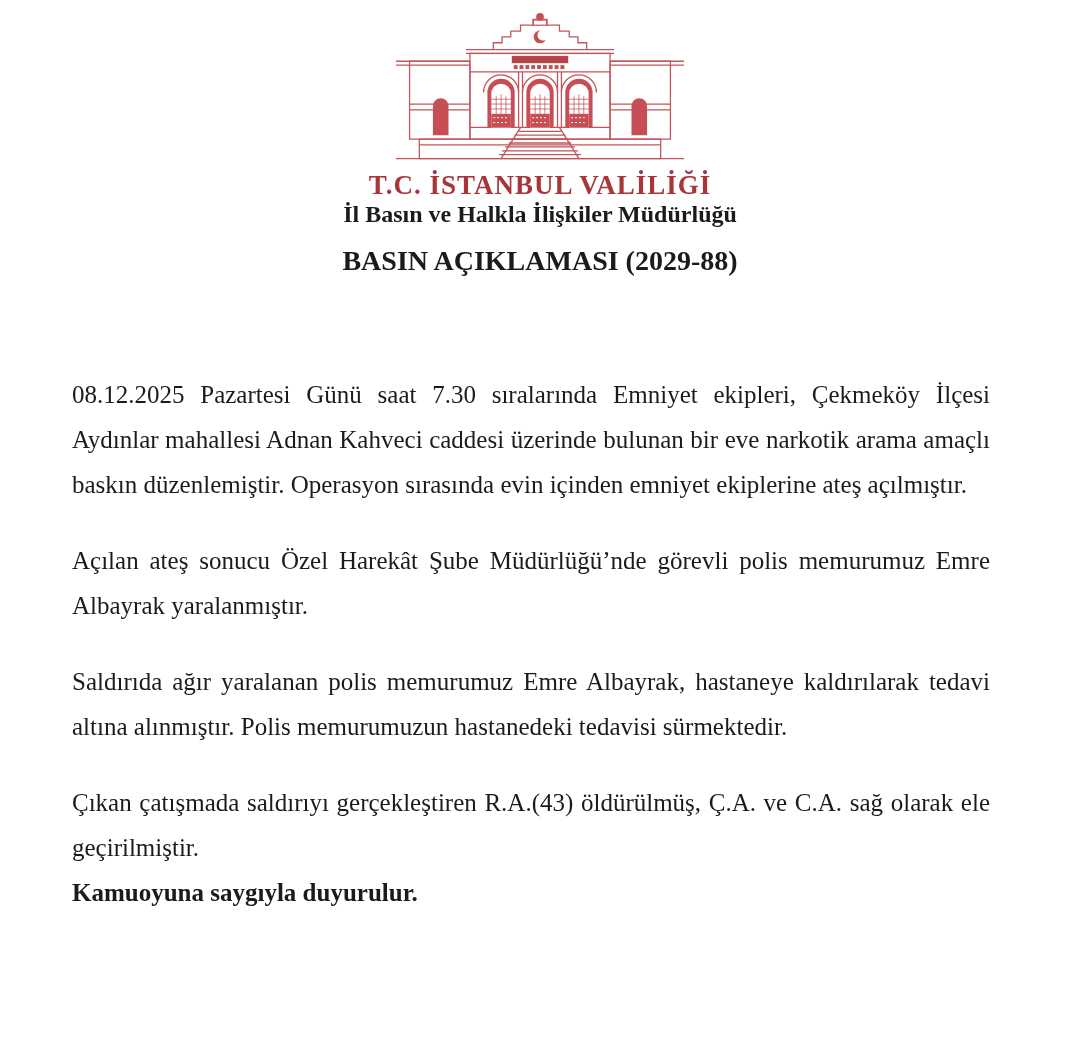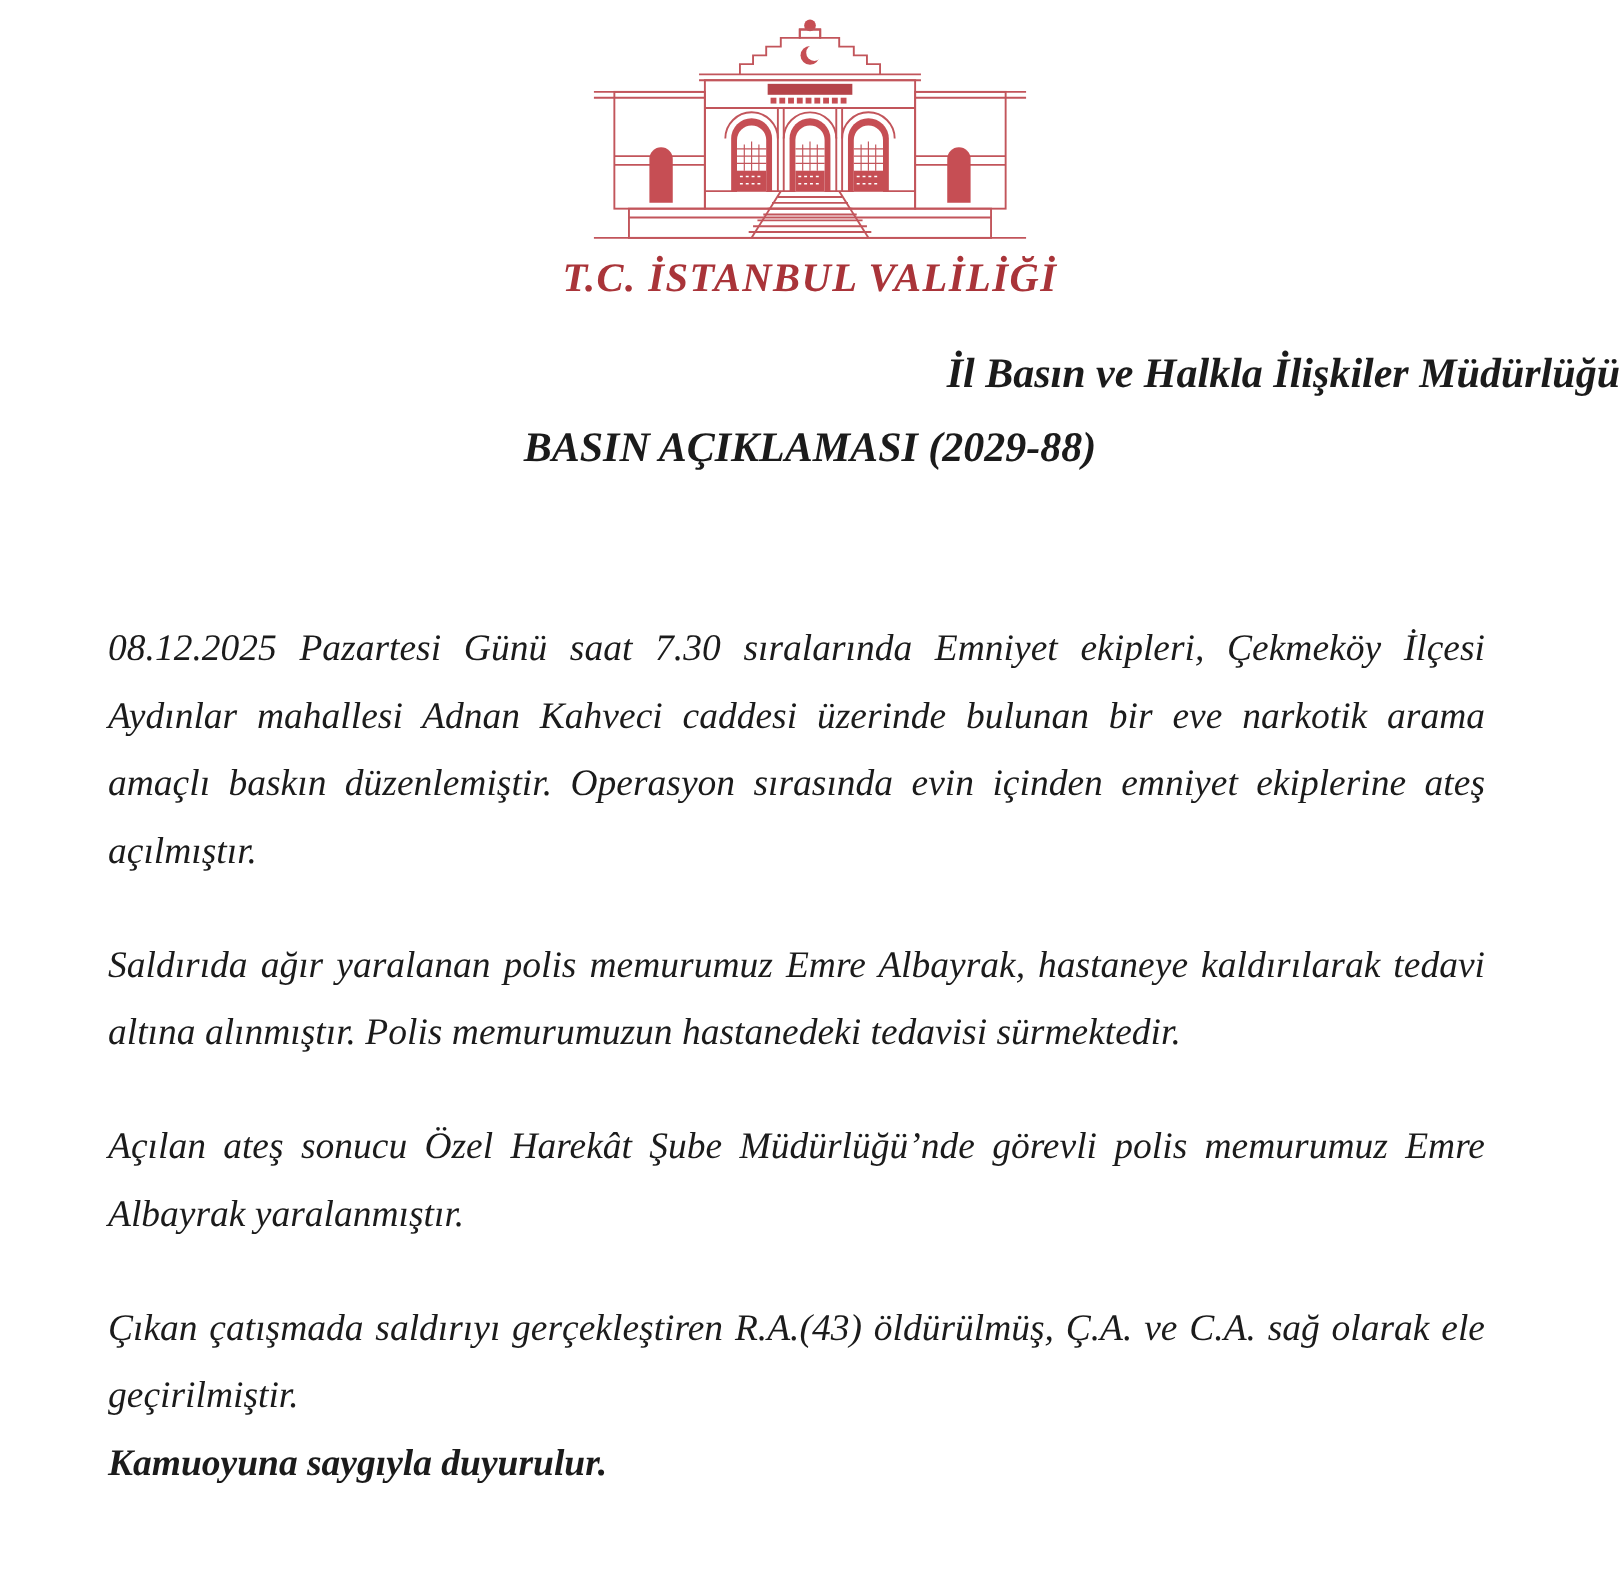--- a/index.html
+++ b/index.html
@@ -17,7 +17,7 @@
     font-family:"Liberation Serif","DejaVu Serif",serif;
     color:var(--ink);
   }
-  .page{width:1080px;height:1061px;background:var(--paper);font-style:italic;}
+  .page{width:1080px;height:1061px;background:var(--paper);}
   .letterhead{padding-top:10px;text-align:center;}
   .emblem-svg{display:block;margin:0 auto;}
   .emblem-line{stroke:var(--emblem-red);fill:none;stroke-width:1.3;}

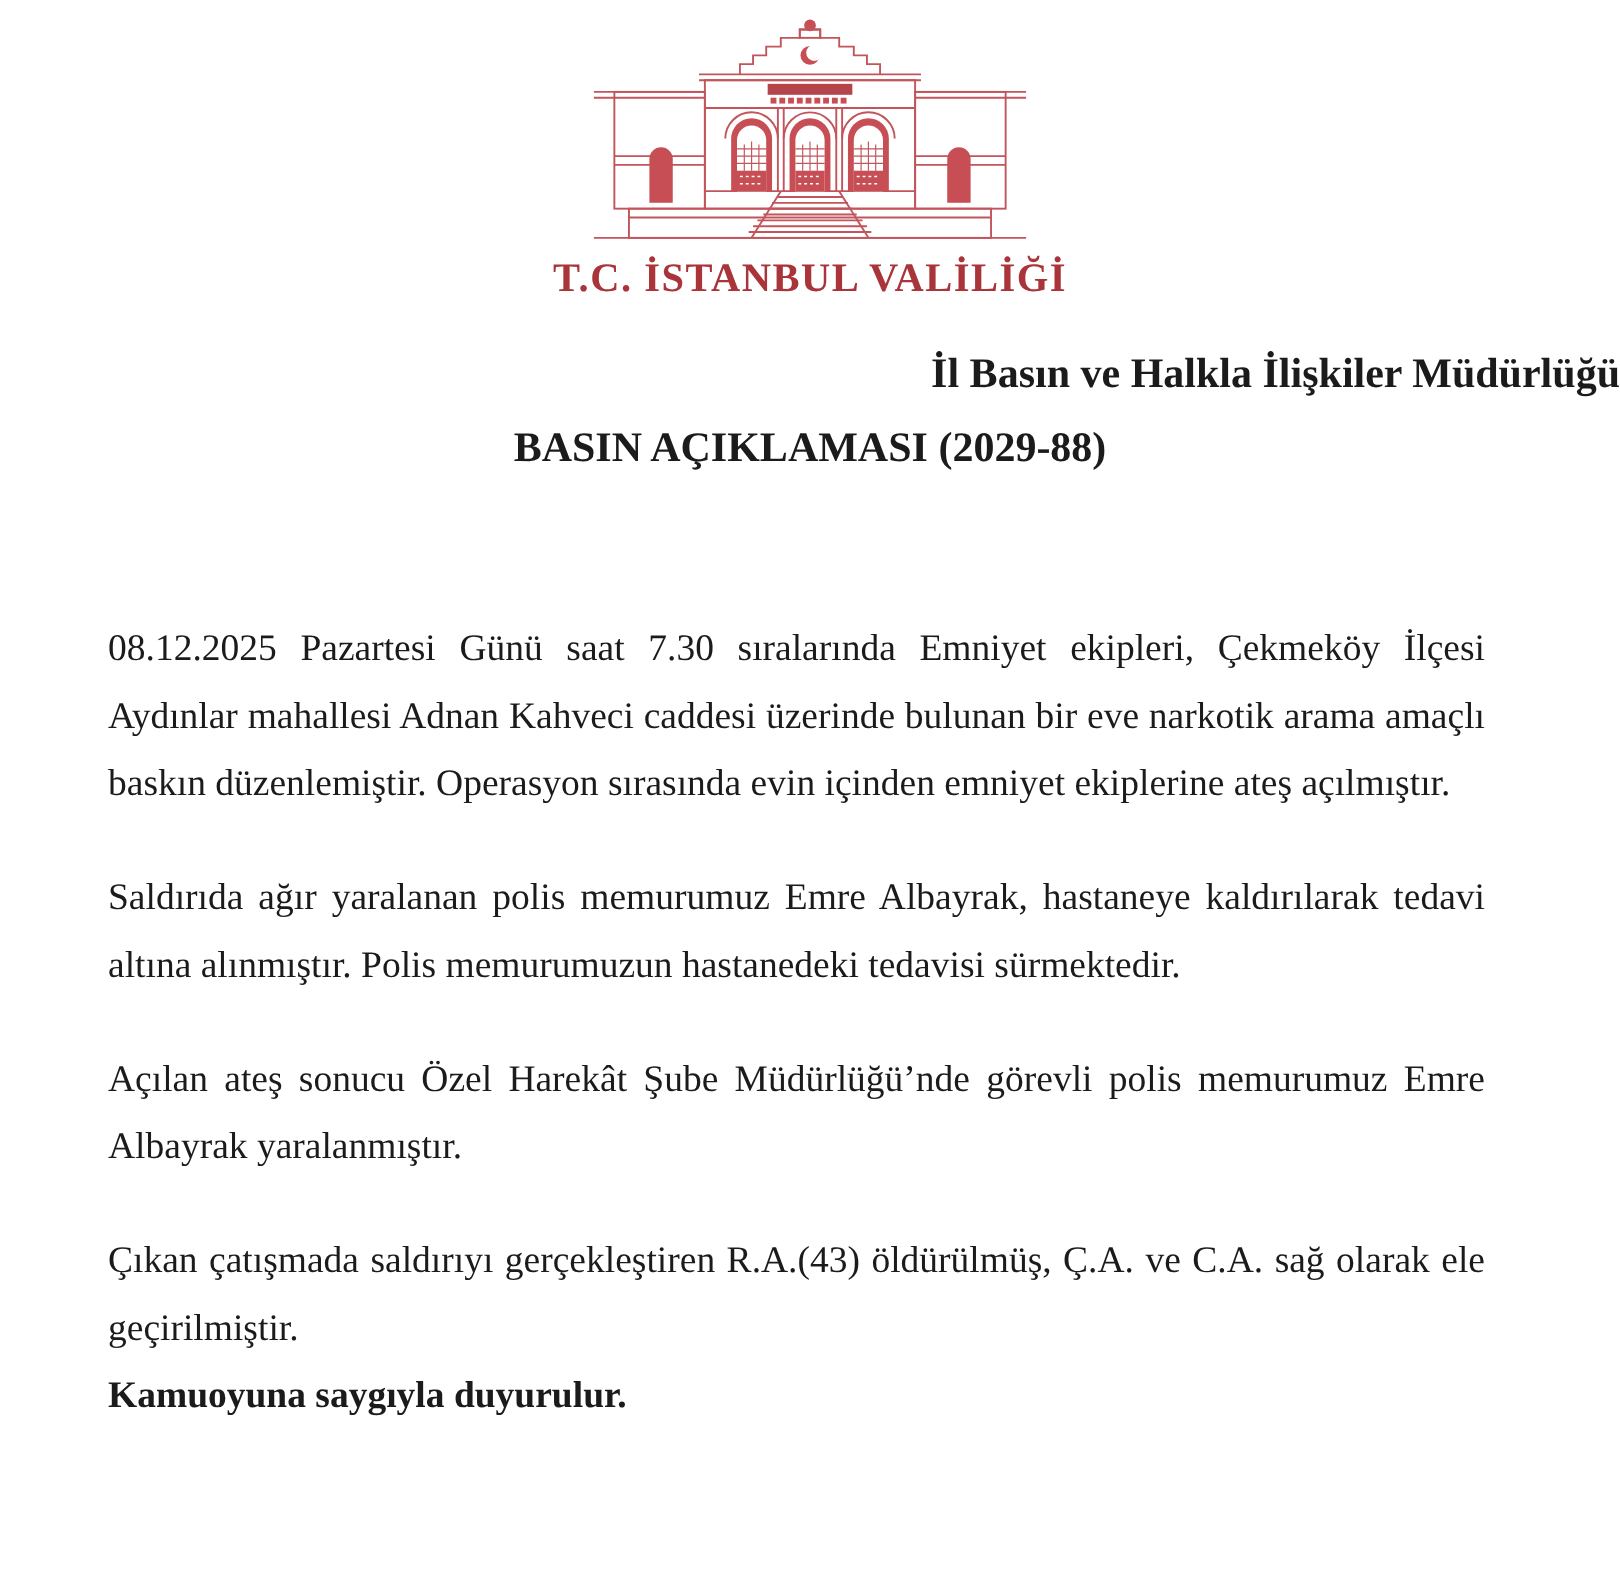--- a/index.html
+++ b/index.html
@@ -32,8 +32,7 @@
   }
   .doc-titles{text-align:center;}
   .dept-title{
-    margin-top:33px;
-    font-size:28px;font-weight:bold;color:var(--ink);text-align:right;
+    font-size:24px;font-weight:bold;color:var(--ink);
   }
   .doc-title{
     margin-top:17px;

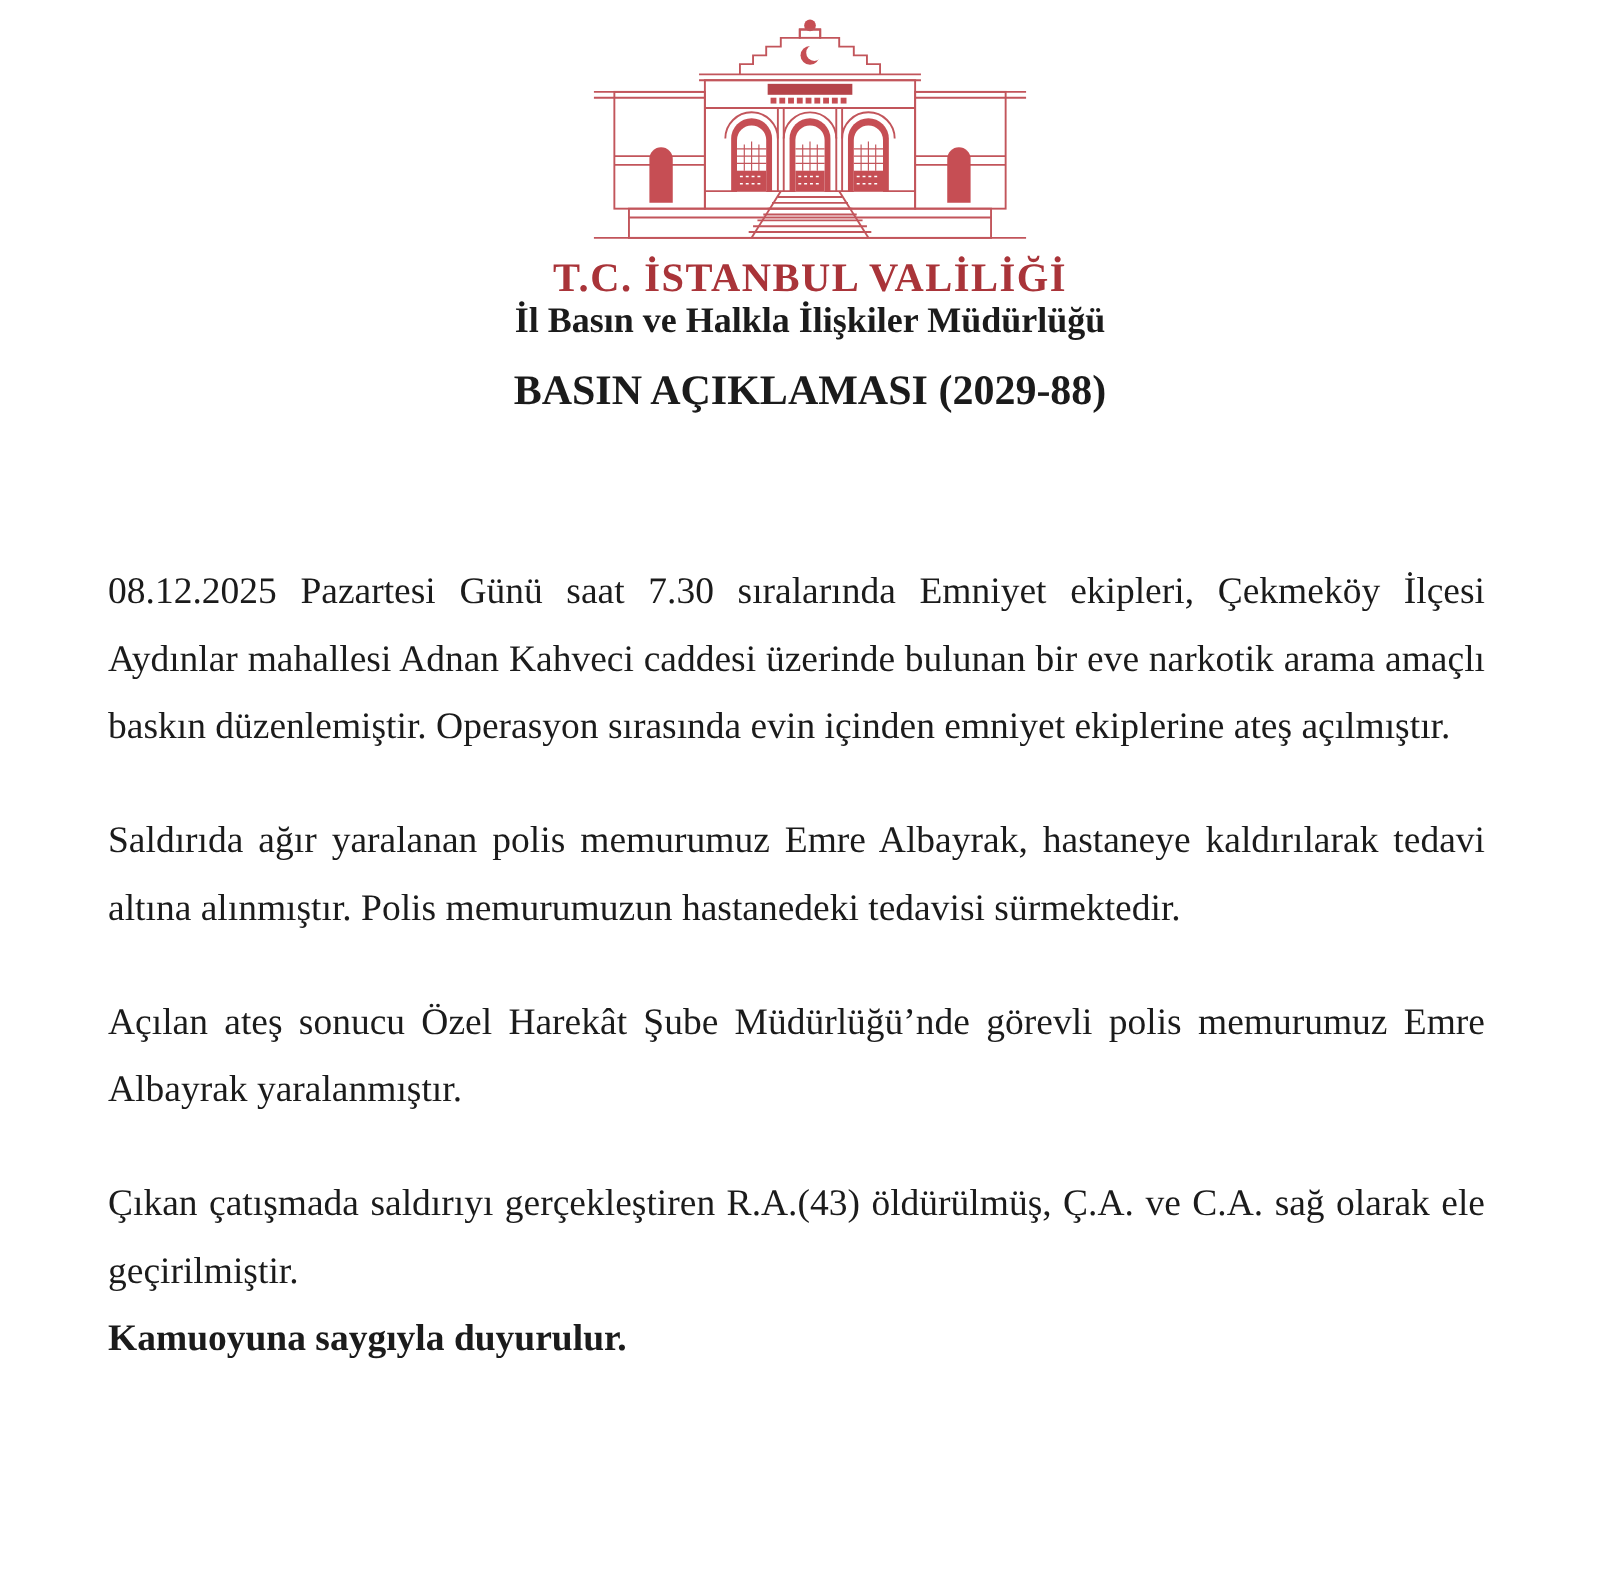--- a/index.html
+++ b/index.html
@@ -185,8 +185,8 @@
 
   <main class="release-body">
     <p>08.12.2025 Pazartesi Günü saat 7.30 sıralarında Emniyet ekipleri, Çekmeköy İlçesi Aydınlar mahallesi Adnan Kahveci caddesi üzerinde bulunan bir eve narkotik arama amaçlı baskın düzenlemiştir. Operasyon sırasında evin içinden emniyet ekiplerine ateş açılmıştır.</p>
+    <p>Açılan ateş sonucu Özel Harekât Şube Müdürlüğü’nde görevli polis memurumuz Emre Albayrak yaralanmıştır.</p>
     <p>Saldırıda ağır yaralanan polis memurumuz Emre Albayrak, hastaneye kaldırılarak tedavi altına alınmıştır. Polis memurumuzun hastanedeki tedavisi sürmektedir.</p>
-    <p>Açılan ateş sonucu Özel Harekât Şube Müdürlüğü’nde görevli polis memurumuz Emre Albayrak yaralanmıştır.</p>
     <p class="last-para">Çıkan çatışmada saldırıyı gerçekleştiren R.A.(43) öldürülmüş, Ç.A. ve C.A. sağ olarak ele geçirilmiştir.</p>
     <p class="closing last-para">Kamuoyuna saygıyla duyurulur.</p>
   </main>

